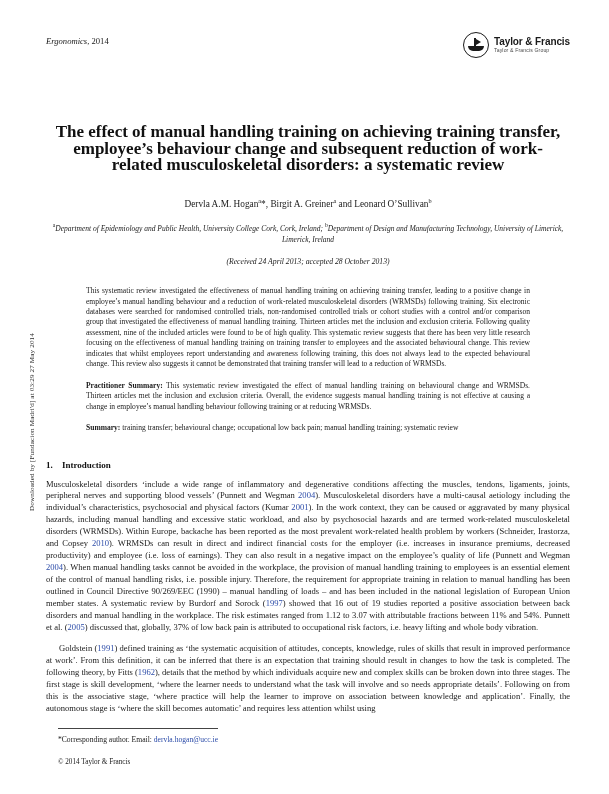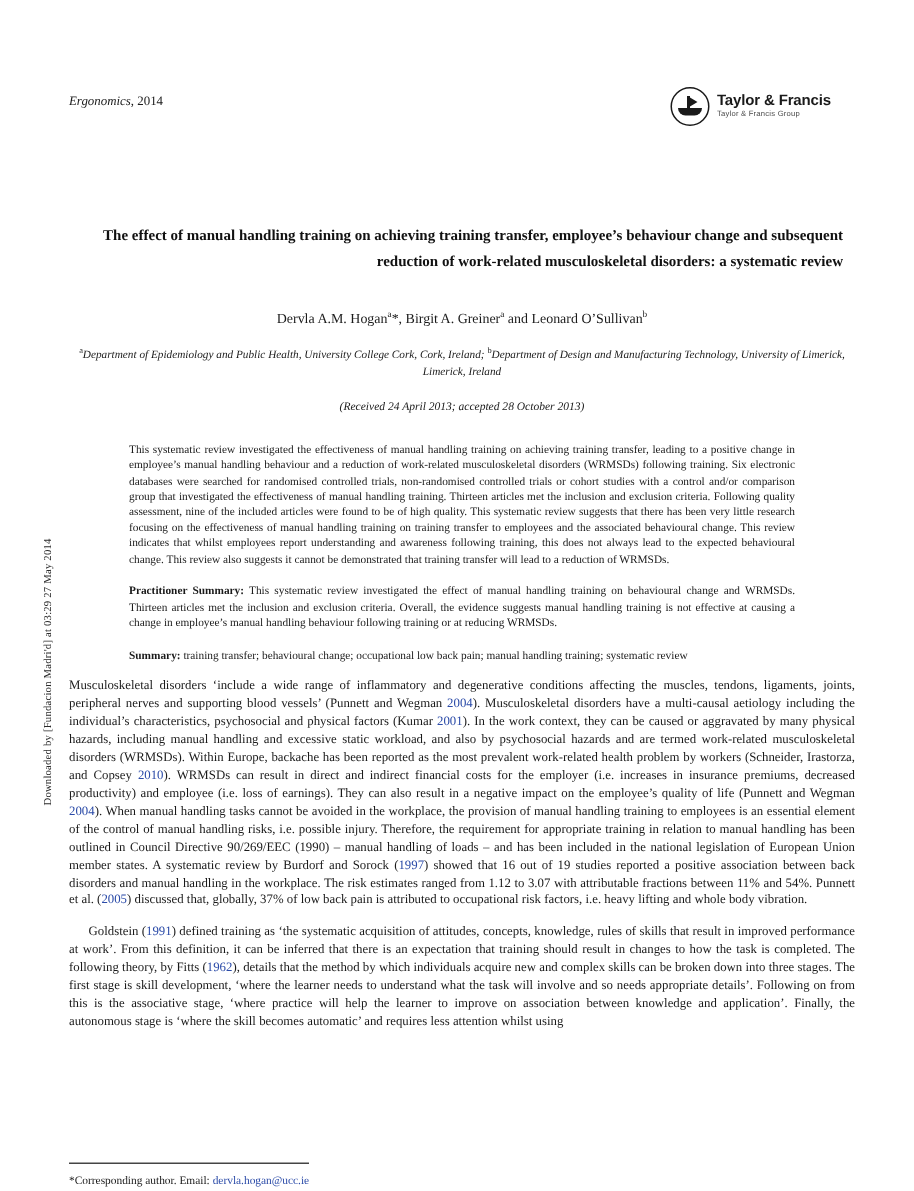--- a/index.html
+++ b/index.html
@@ -20,7 +20,6 @@
     position: absolute;
     inset: 0;
     background: #fff;
-    margin-top: 26px;
   }
 
   

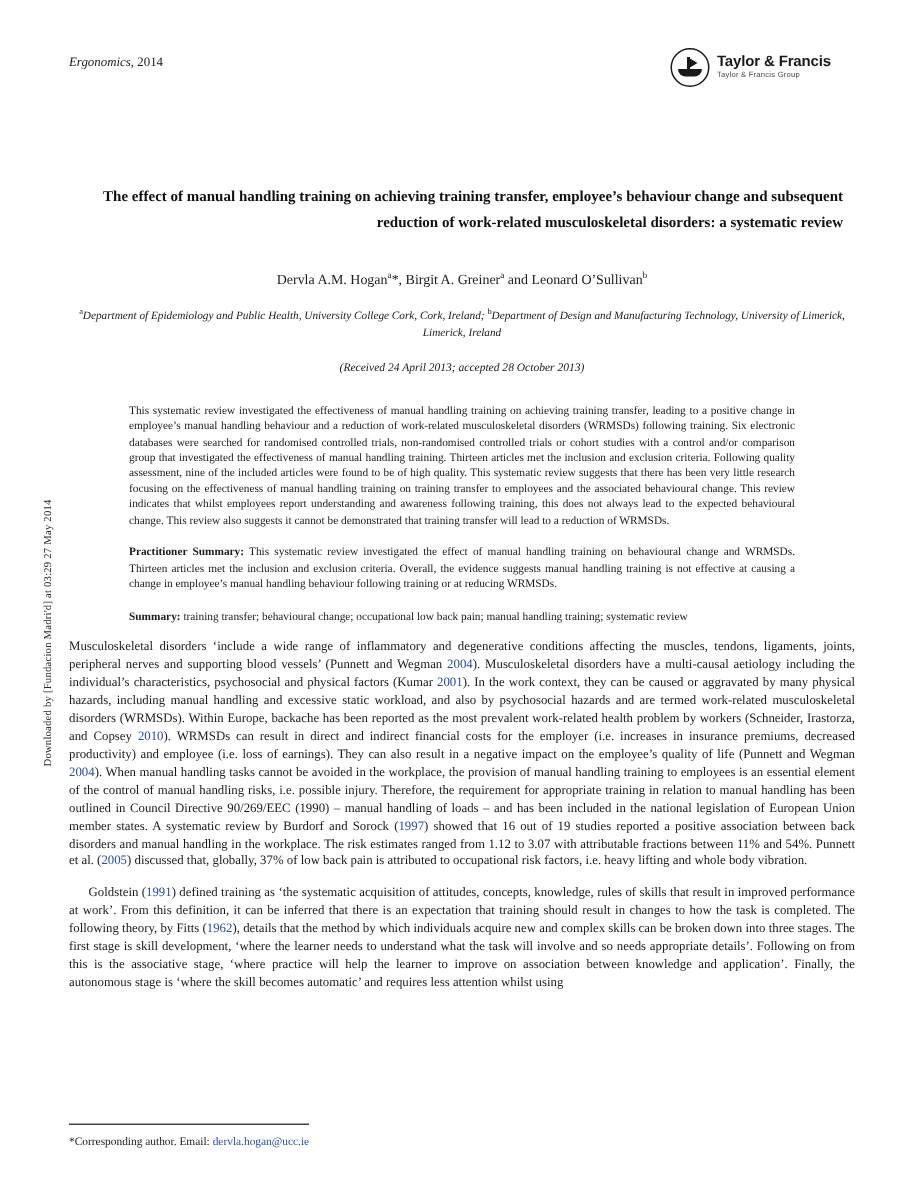--- a/index.html
+++ b/index.html
@@ -74,7 +74,7 @@
   
   .publisher-logo {
     position: absolute;
-    right: 16px;
+    right: 0;
     top: 32px;
     display: flex;
     align-items: center;

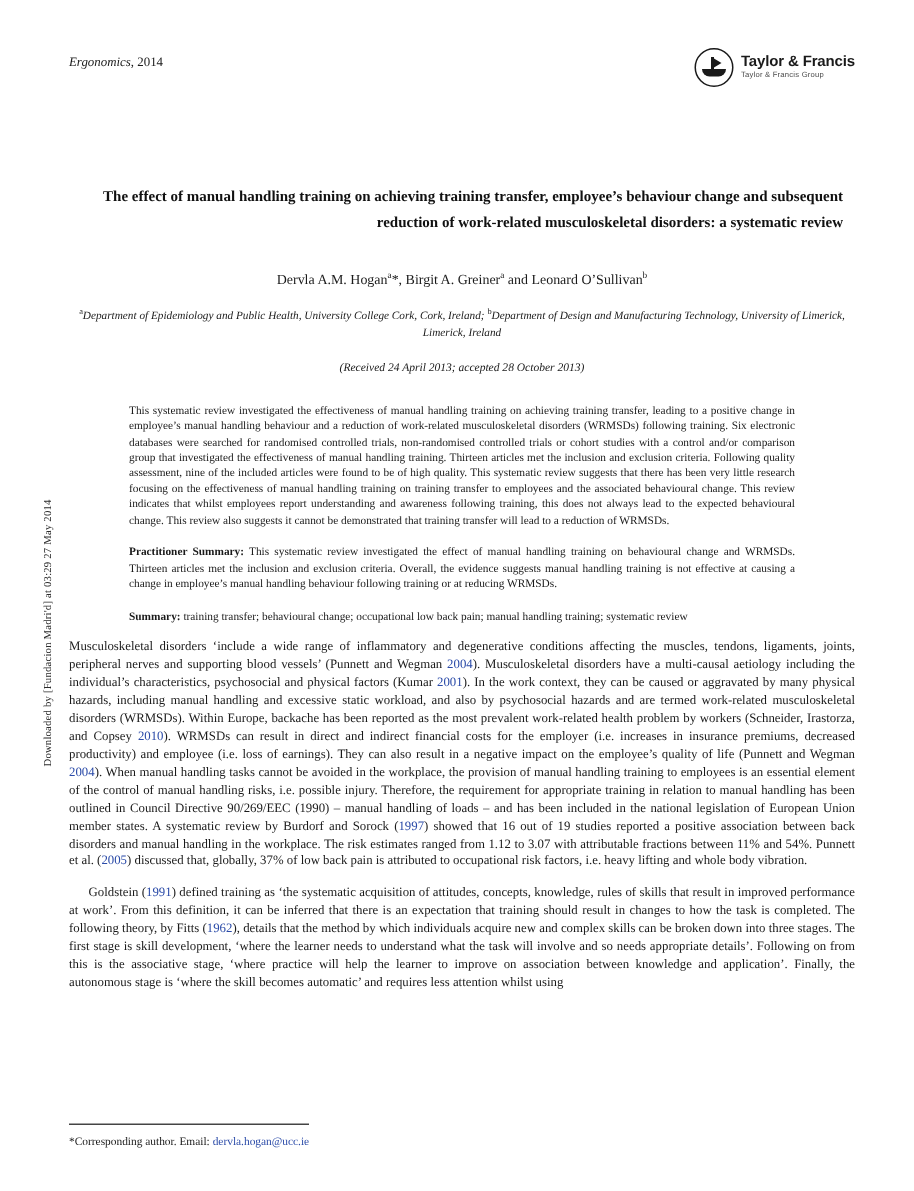--- a/index.html
+++ b/index.html
@@ -142,12 +142,11 @@
     text-align: center;
   }
   .paper-title {
-    font-size: 10px;
+    font-size: 17px;
     font-weight: bold;
     line-height: 16.5px;
     margin: 0 8px;
     color: #111;
-    text-align: right;
   }
   .authors {
     margin-top: 20px;

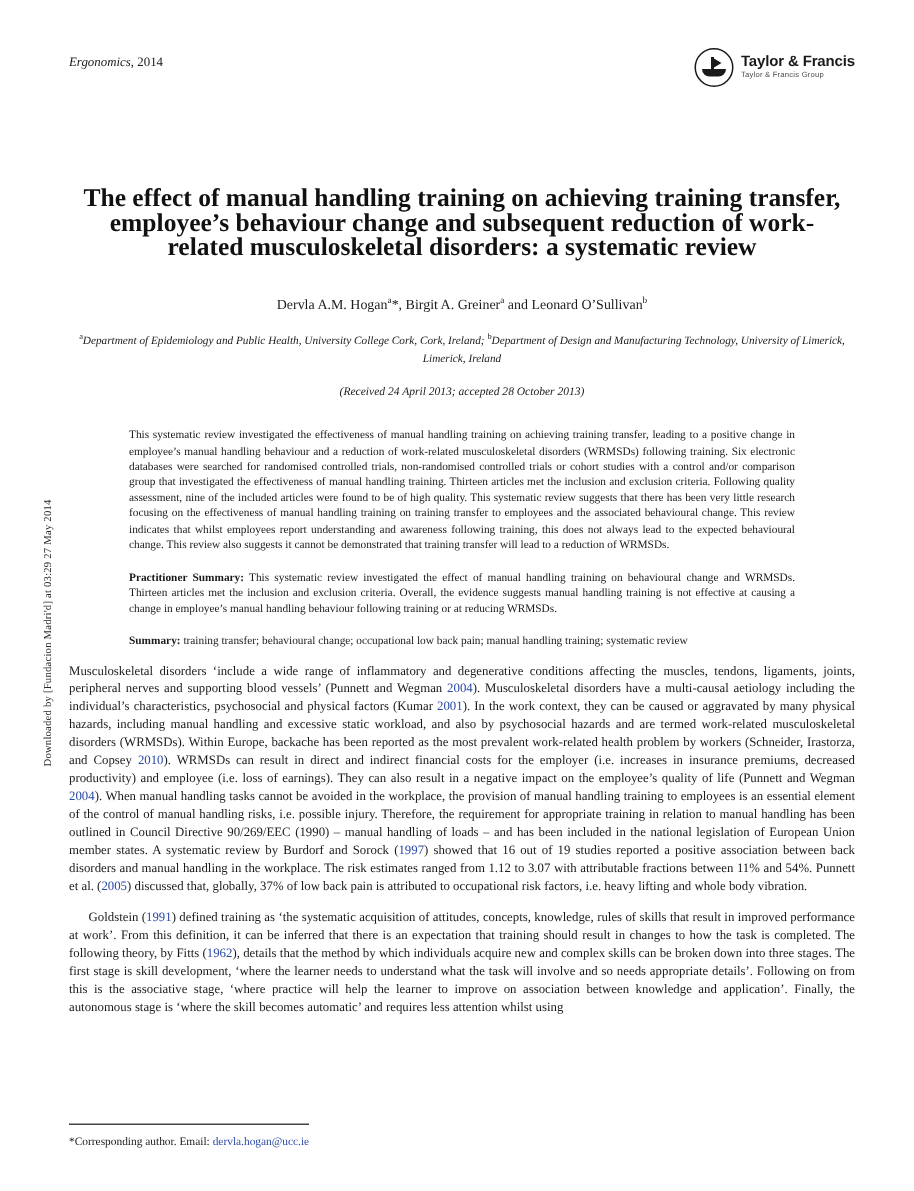--- a/index.html
+++ b/index.html
@@ -283,6 +283,7 @@
       <p class="abstract-para"><span class="lead-label">Summary:</span><span> training transfer; behavioural change; occupational low back pain; manual handling training; systematic review</span></p>
     </div>
 
+    <div class="section-head"><span class="section-num">1.</span><span>Introduction</span></div>
 
     <p class="body-para"><span>Musculoskeletal disorders ‘include a wide range of inflammatory and degenerative conditions affecting the muscles, tendons, ligaments, joints, peripheral nerves and supporting blood vessels’ (Punnett and Wegman </span><span class="cite">2004</span><span>). Musculoskeletal disorders have a multi-causal aetiology including the individual’s characteristics, psychosocial and physical factors (Kumar </span><span class="cite">2001</span><span>). In the work context, they can be caused or aggravated by many physical hazards, including manual handling and excessive static workload, and also by psychosocial hazards and are termed work-related musculoskeletal disorders (WRMSDs). Within Europe, backache has been reported as the most prevalent work-related health problem by workers (Schneider, Irastorza, and Copsey </span><span class="cite">2010</span><span>). WRMSDs can result in direct and indirect financial costs for the employer (i.e. increases in insurance premiums, decreased productivity) and employee (i.e. loss of earnings). They can also result in a negative impact on the employee’s quality of life (Punnett and Wegman </span><span class="cite">2004</span><span>). When manual handling tasks cannot be avoided in the workplace, the provision of manual handling training to employees is an essential element of the control of manual handling risks, i.e. possible injury. Therefore, the requirement for appropriate training in relation to manual handling has been outlined in Council Directive 90/269/EEC (1990) – manual handling of loads – and has been included in the national legislation of European Union member states. A systematic review by Burdorf and Sorock (</span><span class="cite">1997</span><span>) showed that 16 out of 19 studies reported a positive association between back disorders and manual handling in the workplace. The risk estimates ranged from 1.12 to 3.07 with attributable fractions between 11% and 54%. Punnett et al. (</span><span class="cite">2005</span><span>) discussed that, globally, 37% of low back pain is attributed to occupational risk factors, i.e. heavy lifting and whole body vibration.</span></p>
 

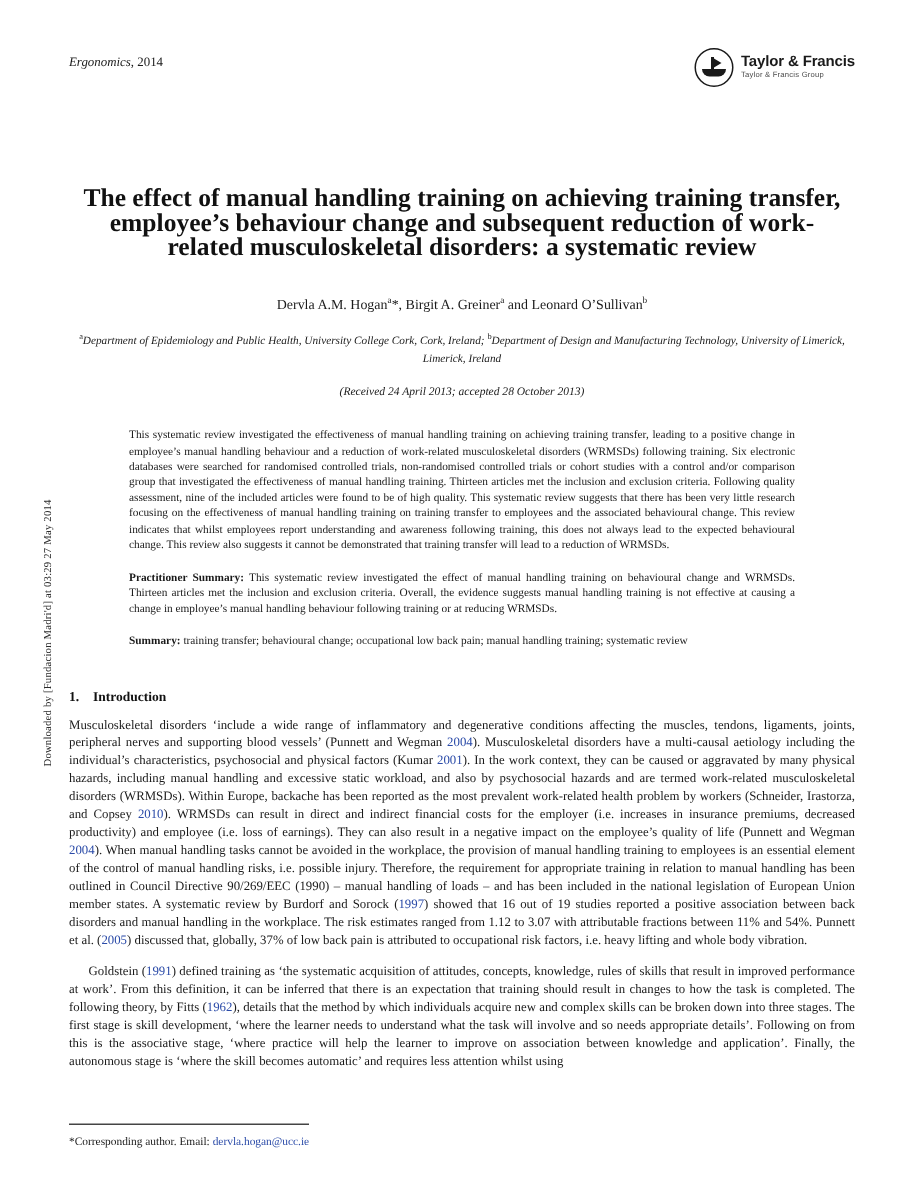--- a/index.html
+++ b/index.html
@@ -222,7 +222,7 @@
   
   .footer {
     position: absolute;
-    left: 0;
+    left: 12px;
     bottom: 28px;
     width: 266px;
   }

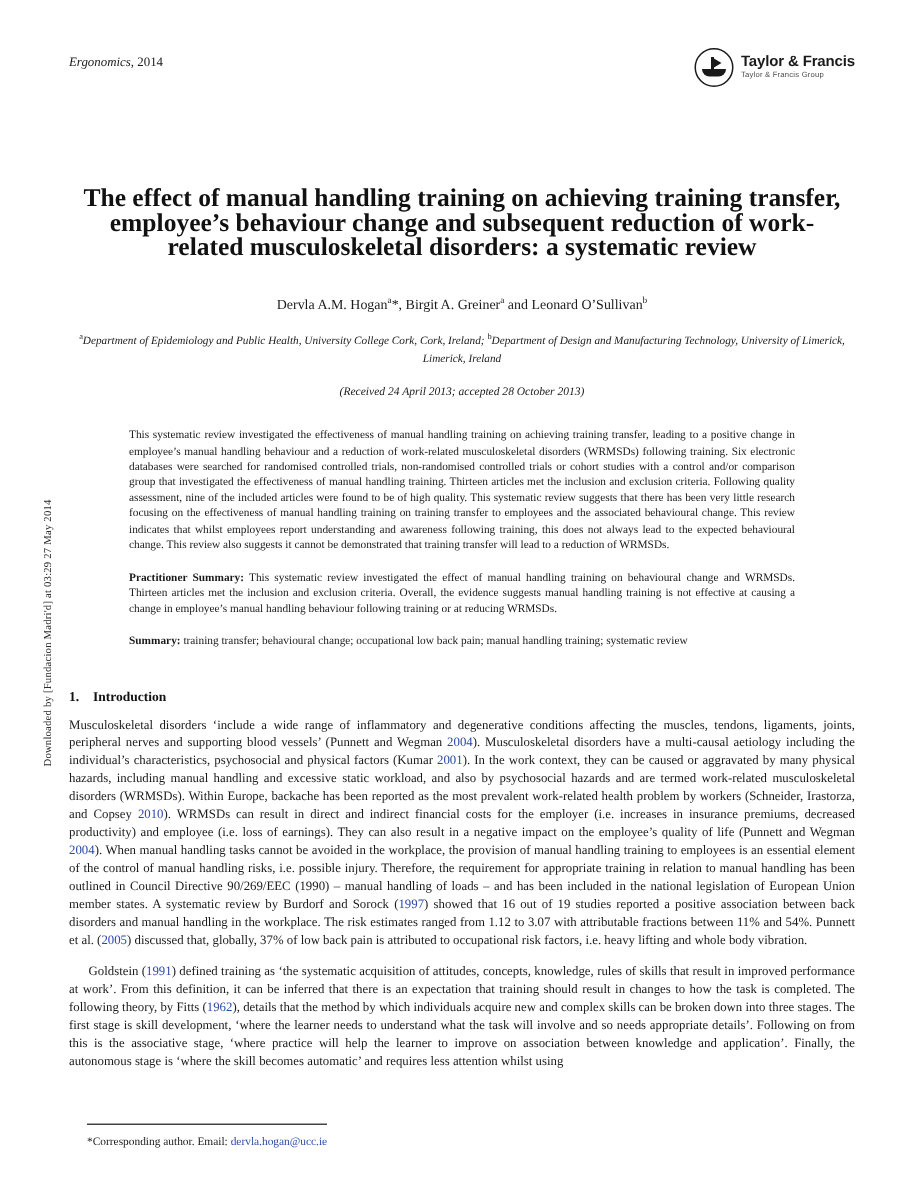--- a/index.html
+++ b/index.html
@@ -292,6 +292,7 @@
     <div class="footer">
       <div class="footer-rule"></div>
       <div class="corresponding"><span>*Corresponding author. Email: </span><a class="email-link" href="#">dervla.hogan@ucc.ie</a></div>
+      <div class="copyright">© 2014 Taylor &amp; Francis</div>
     </div>
 
   </div>

